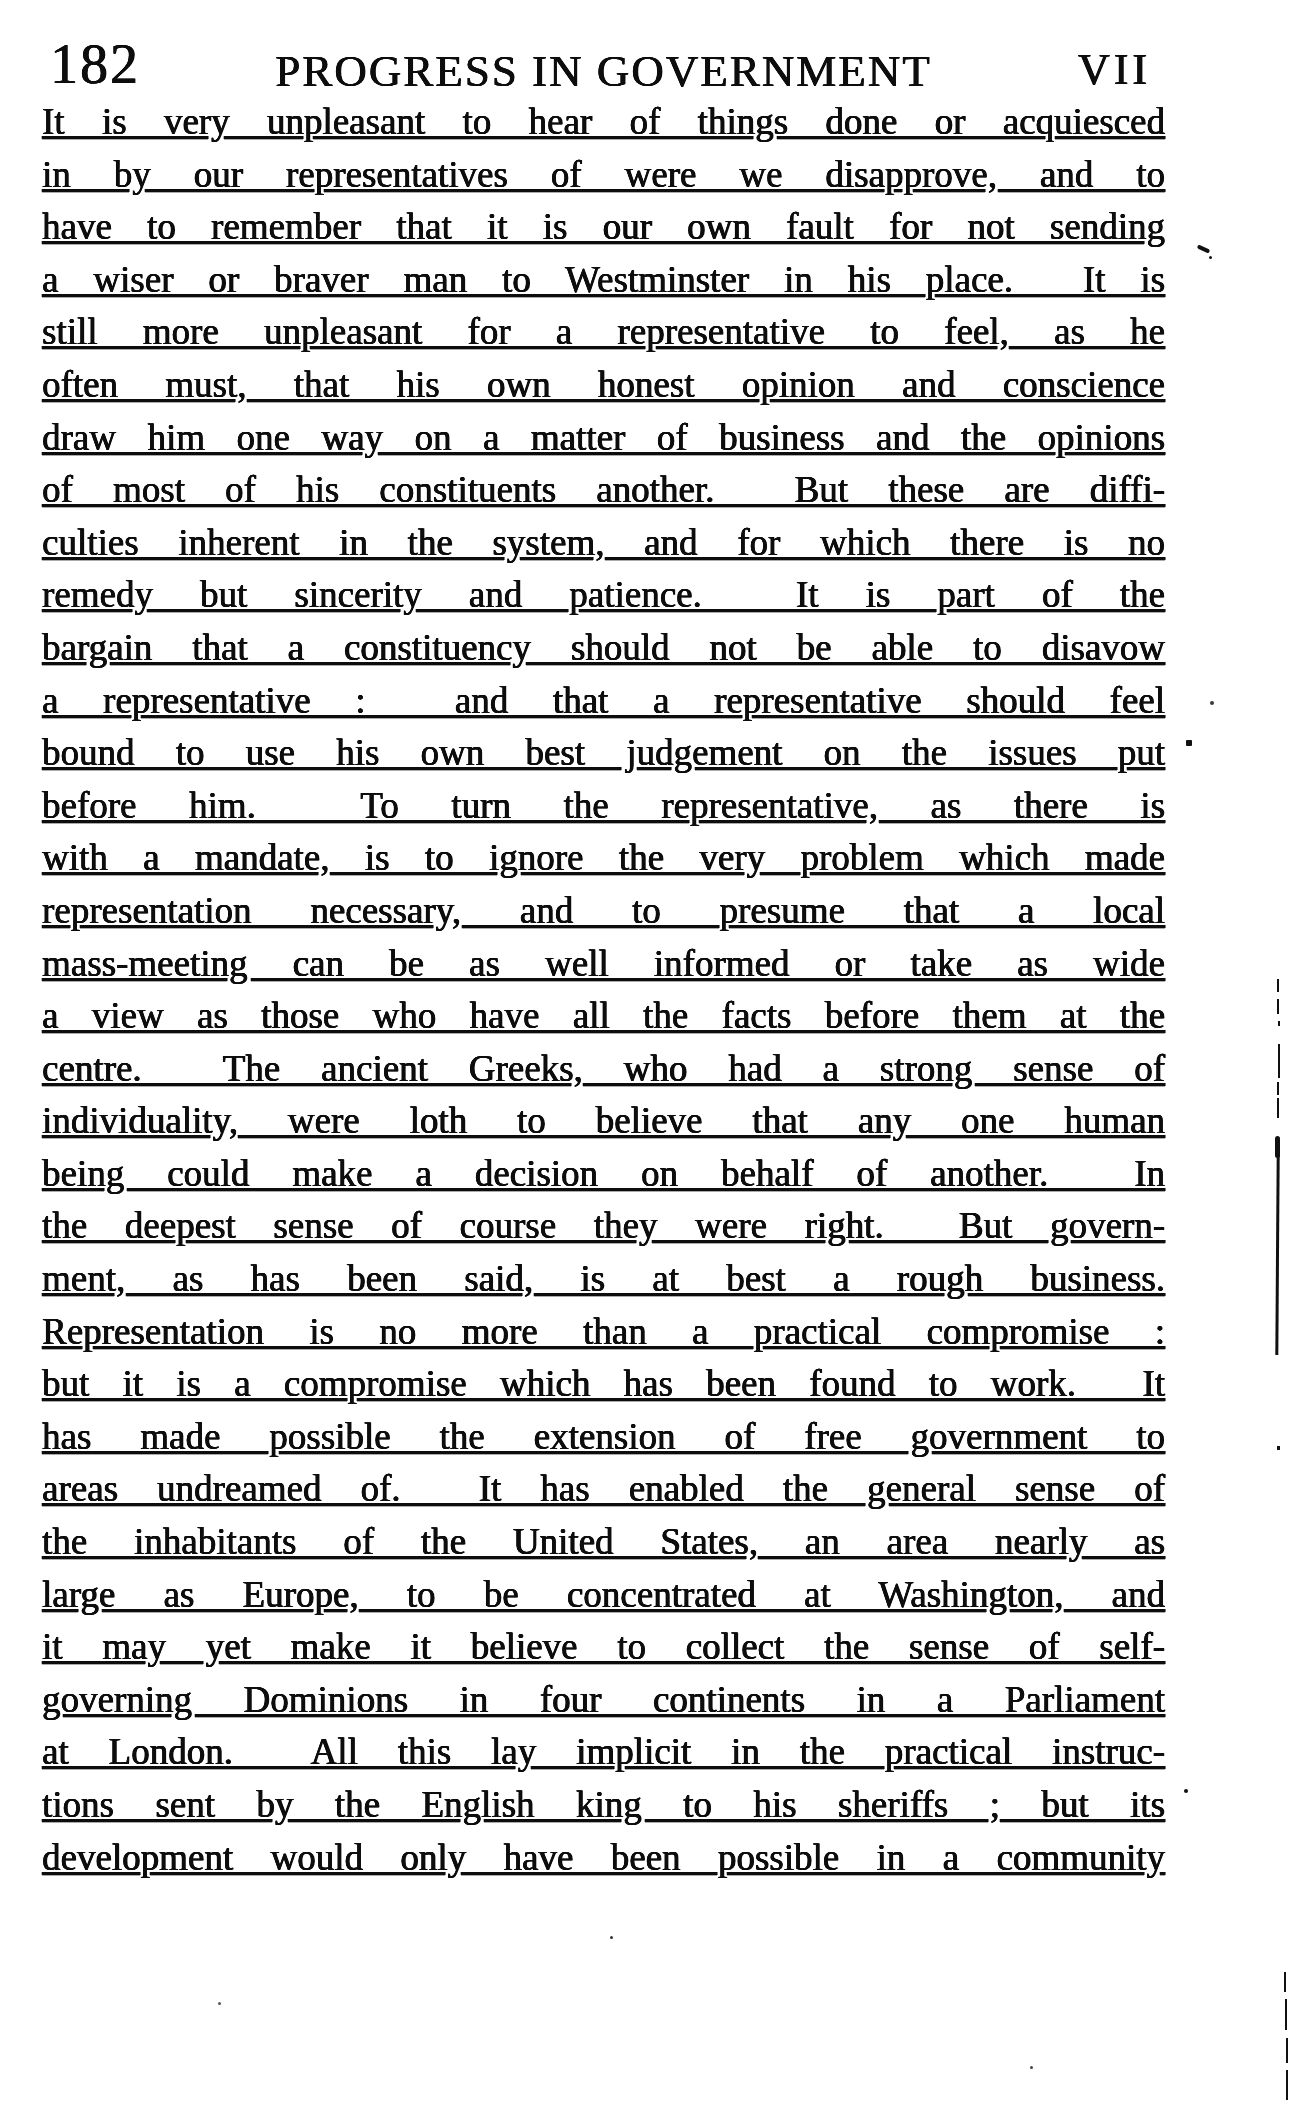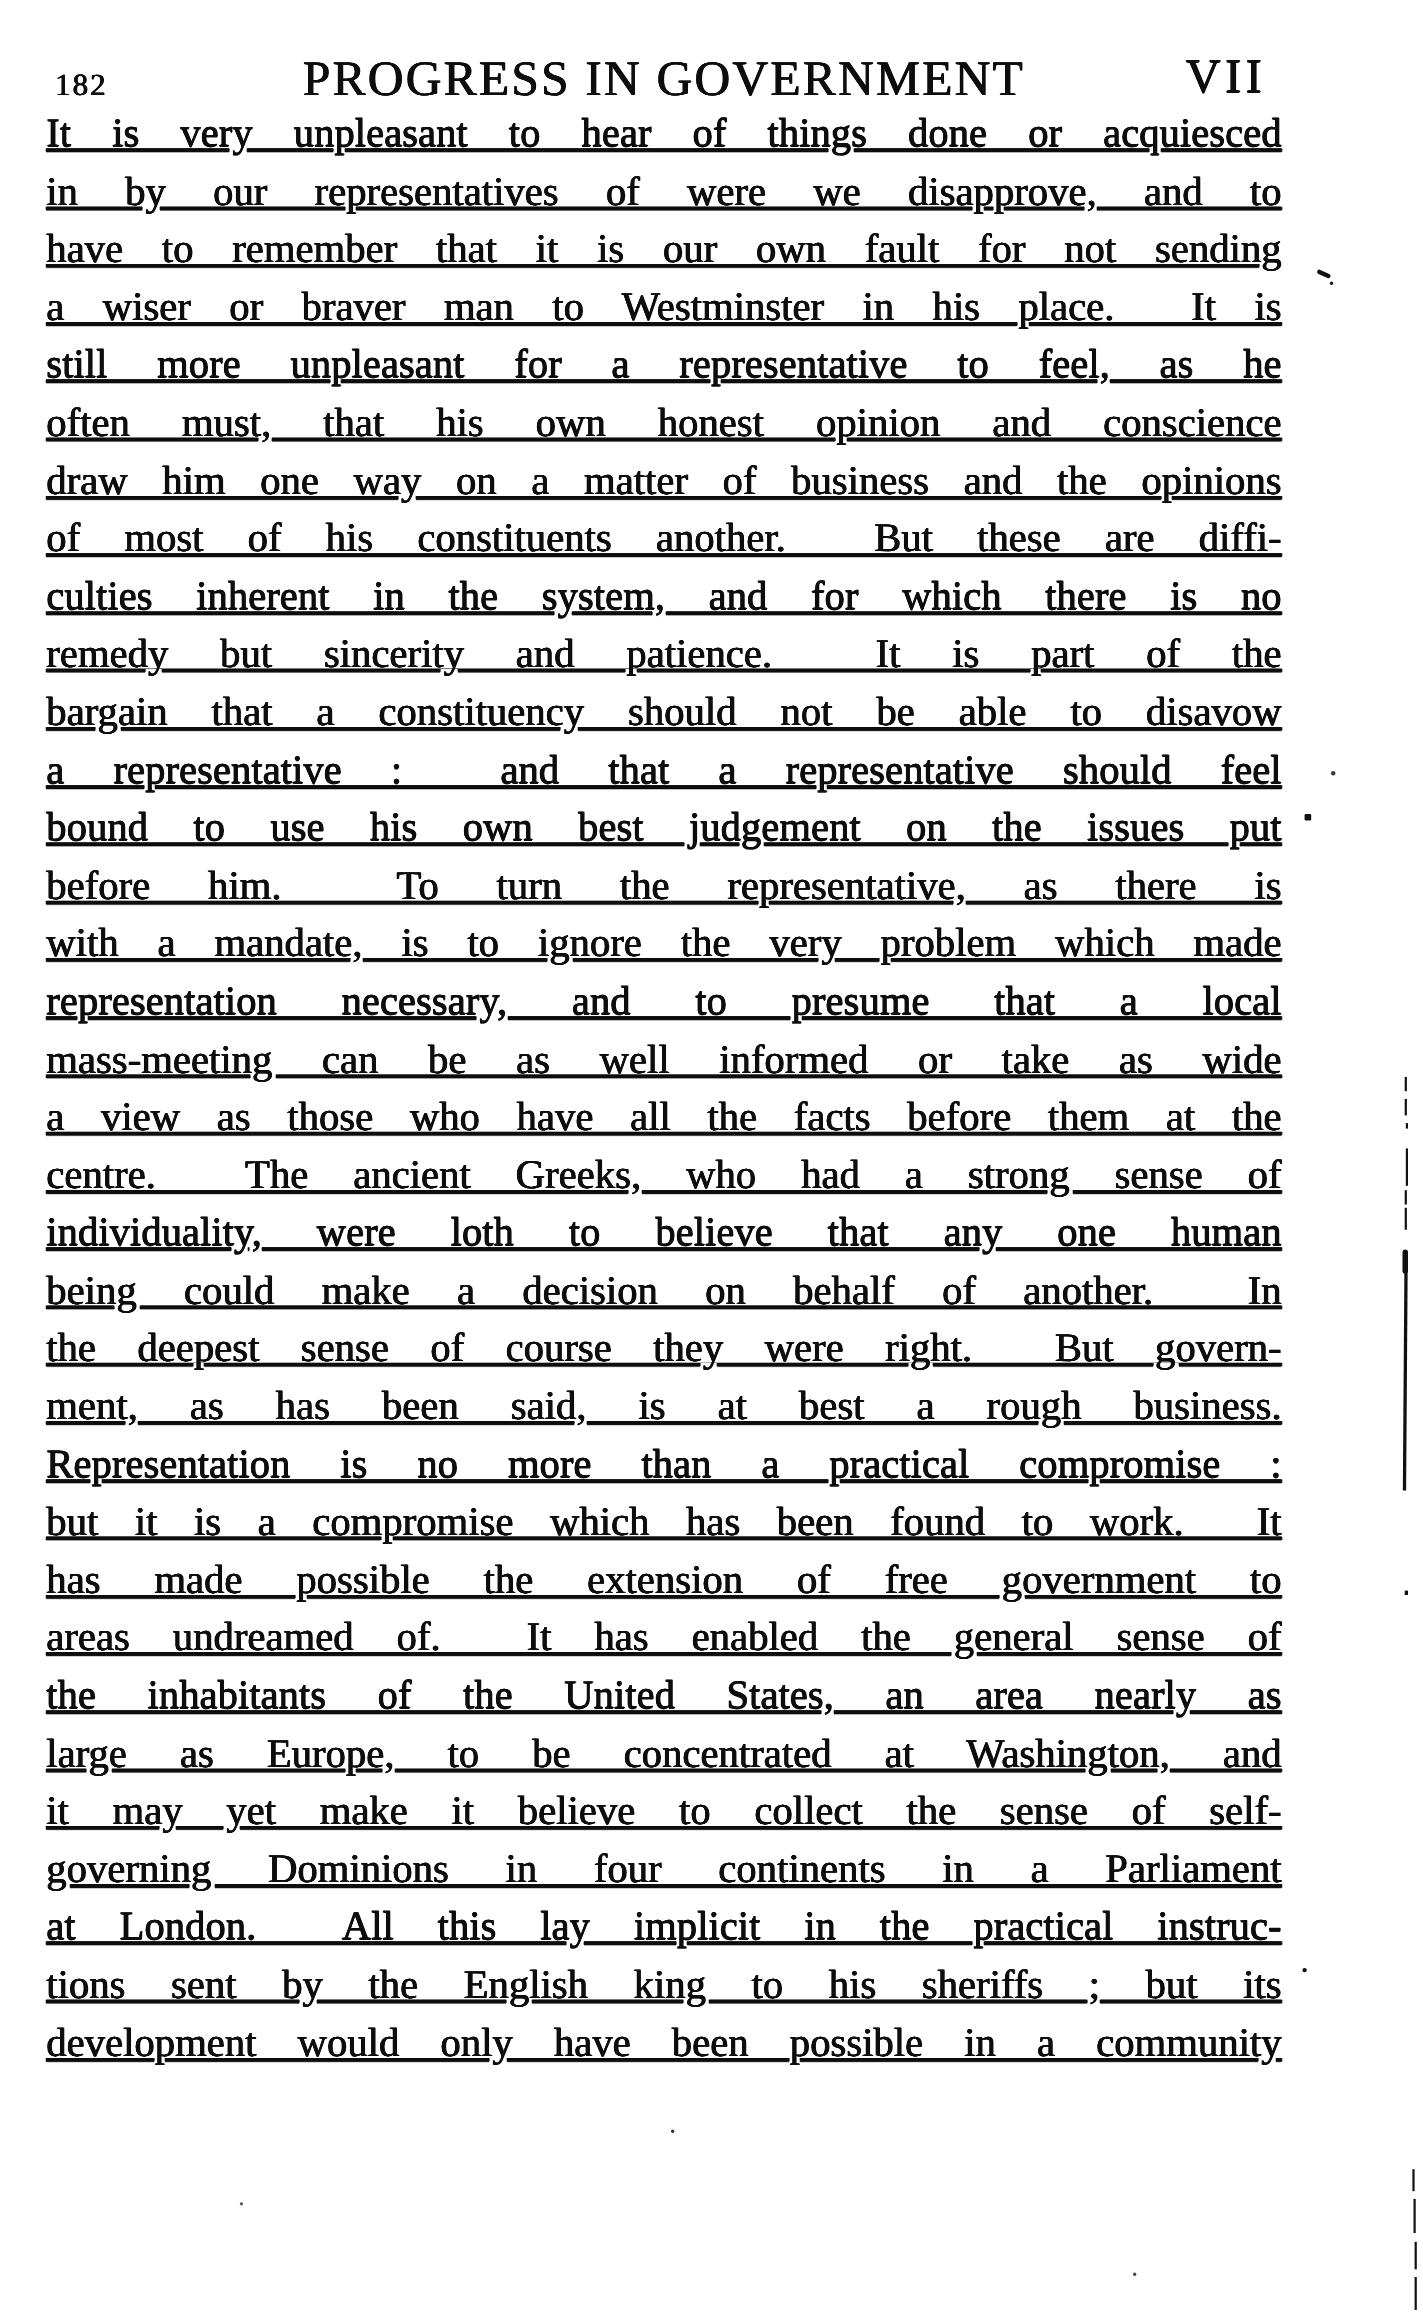--- a/index.html
+++ b/index.html
@@ -23,7 +23,7 @@
   }
   .pagenum {
     position: absolute; left: 8px; bottom: 2px;
-    font-size: 28px; line-height: 1;
+    font-size: 56px; line-height: 1;
     letter-spacing: 2px;
   }
   .running-title {

